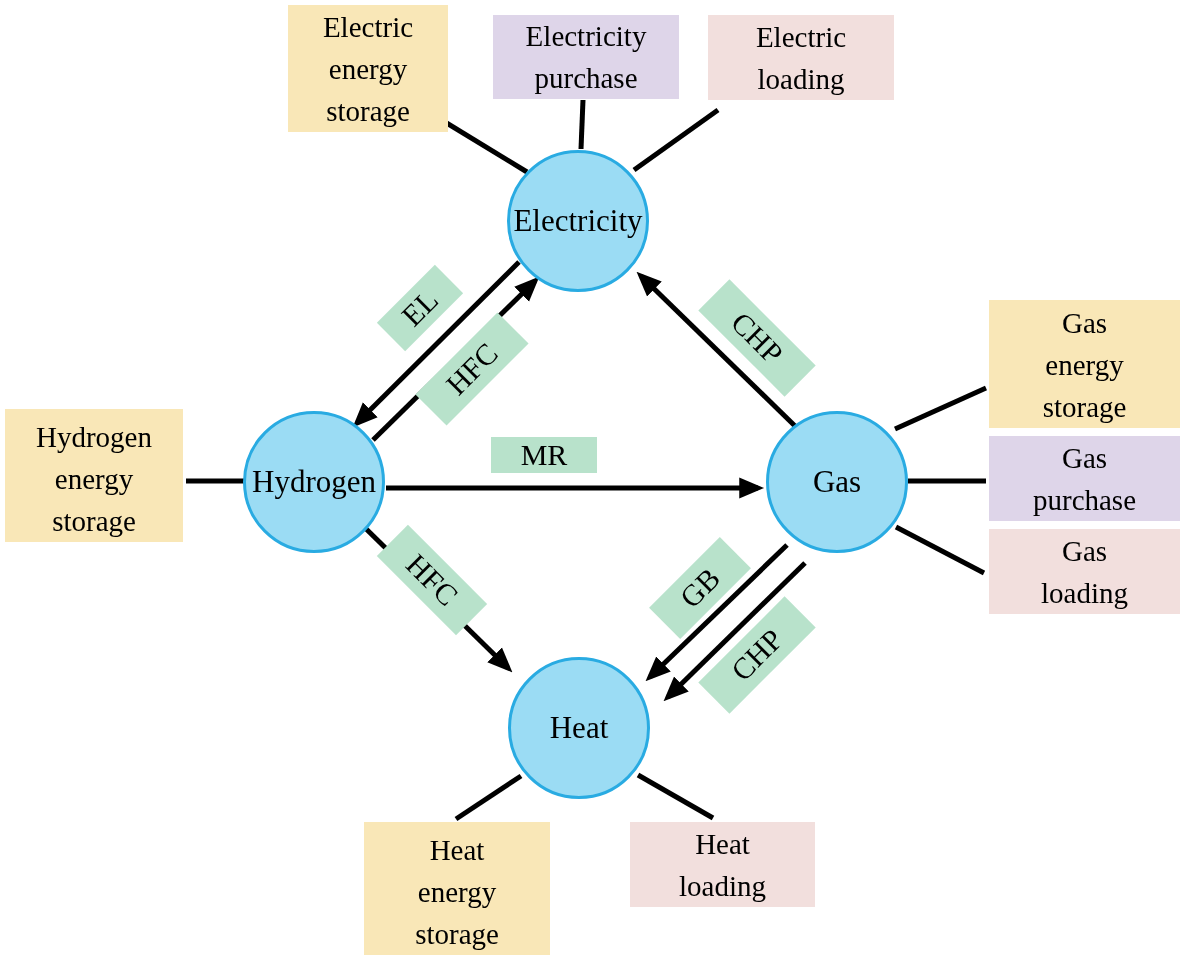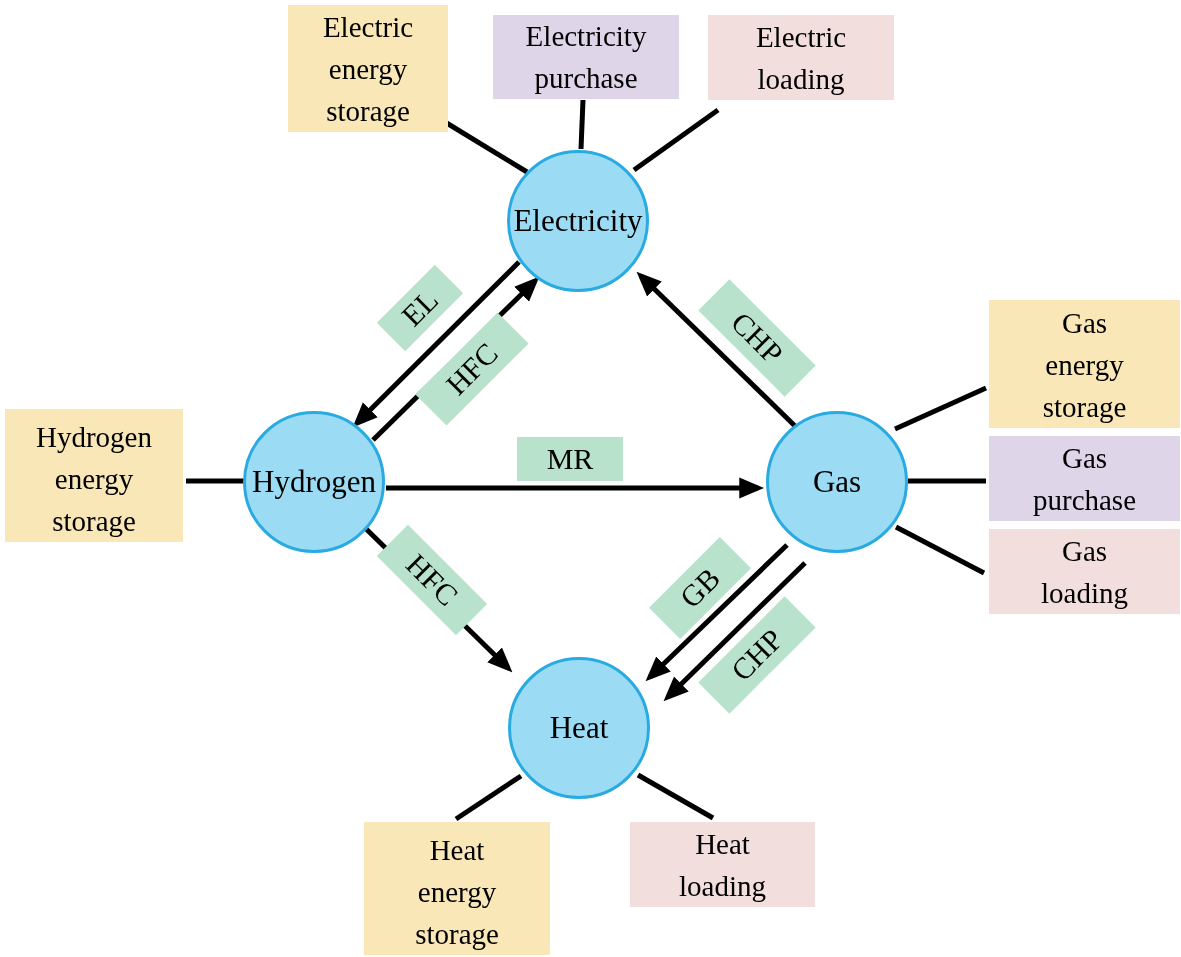--- a/index.html
+++ b/index.html
@@ -126,7 +126,7 @@
   <div class="edge-label rot-minus45" style="left:379px; top:288px; width:82px;  height:40px;">EL</div>
   <div class="edge-label rot-minus45" style="left:414px; top:347px; width:116px; height:44px;">HFC</div>
   <div class="edge-label rot-plus45" style="left:696px; top:316px; width:122px; height:44px;">CHP</div>
-  <div class="edge-label" style="left:517px; top:437px; width:106px; height:44px;">MR</div>
+  <div class="edge-label" style="left:491px; top:437px; width:106px; height:36px;">MR</div>
   <div class="edge-label rot-plus45" style="left:376px; top:558px; width:112px; height:44px;">HFC</div>
   <div class="edge-label rot-minus45" style="left:650px; top:566px; width:100px; height:44px;">GB</div>
   <div class="edge-label rot-minus45" style="left:696px; top:633px; width:122px; height:44px;">CHP</div>

